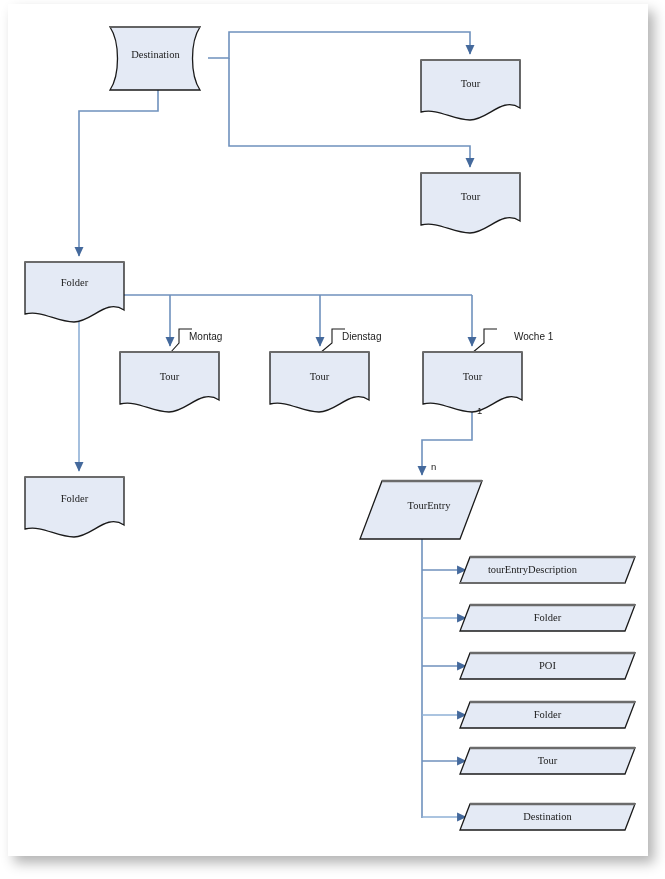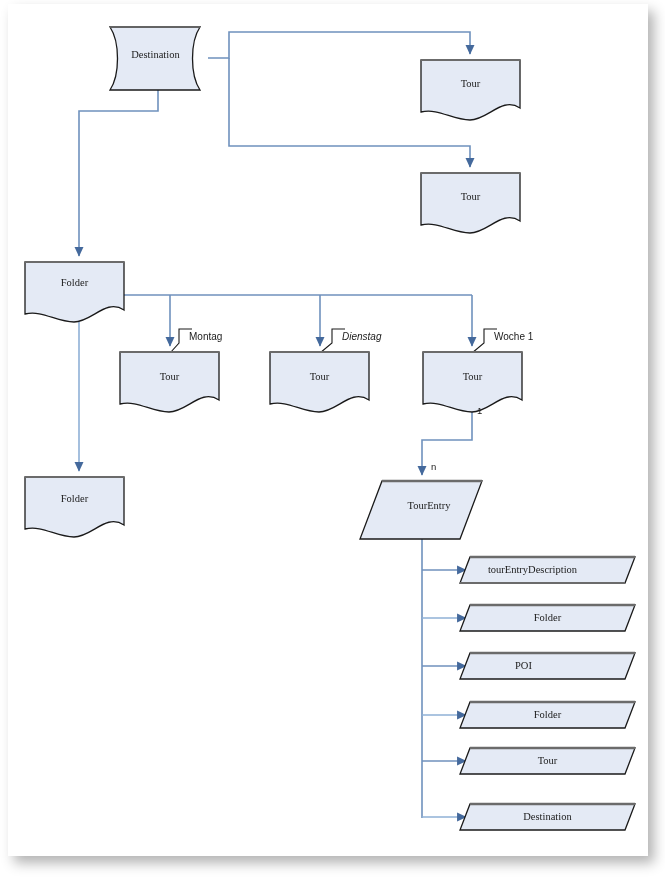--- a/index.html
+++ b/index.html
@@ -199,7 +199,7 @@
   <div class="node-label" style="left:460px; top:811px; width:175px;">Destination</div>
 
   <div class="callout-label" style="left:189px; top:331px;">Montag</div>
-  <div class="callout-label" style="left:342px; top:331px;font-style:italic;">Dienstag</div>
+  <div class="callout-label" style="left:342px; top:331px;">Dienstag</div>
   <div class="callout-label" style="left:494px; top:331px;">Woche 1</div>
 
   <div class="edge-label" style="left:477px; top:405px;">1</div>

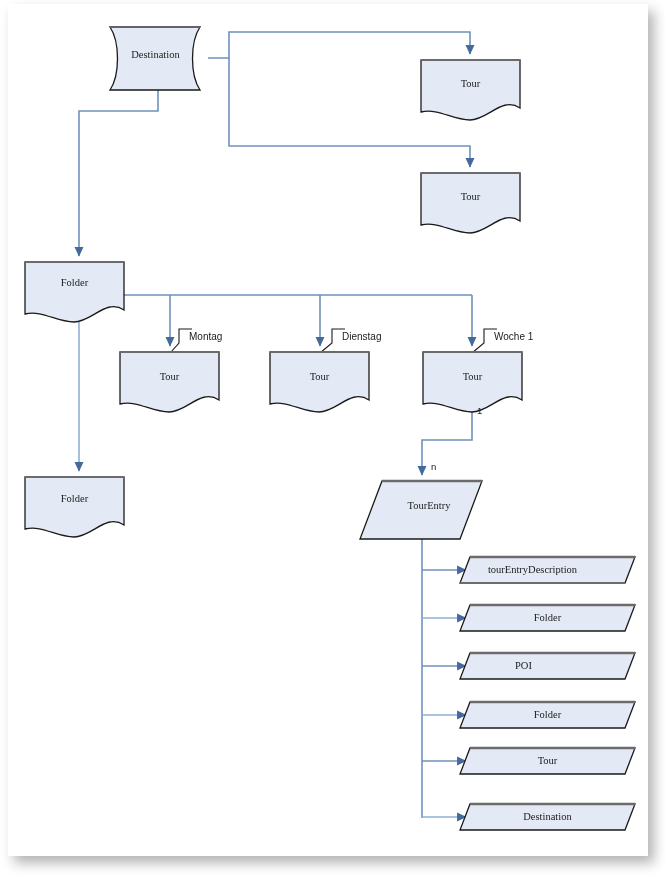--- a/index.html
+++ b/index.html
@@ -200,7 +200,7 @@
 
   <div class="callout-label" style="left:189px; top:331px;">Montag</div>
   <div class="callout-label" style="left:342px; top:331px;">Dienstag</div>
-  <div class="callout-label" style="left:494px; top:331px;">Woche 1</div>
+  <div class="callout-label" style="left:514px; top:331px;">Woche 1</div>
 
   <div class="edge-label" style="left:477px; top:405px;">1</div>
   <div class="edge-label" style="left:431px; top:461px;">n</div>

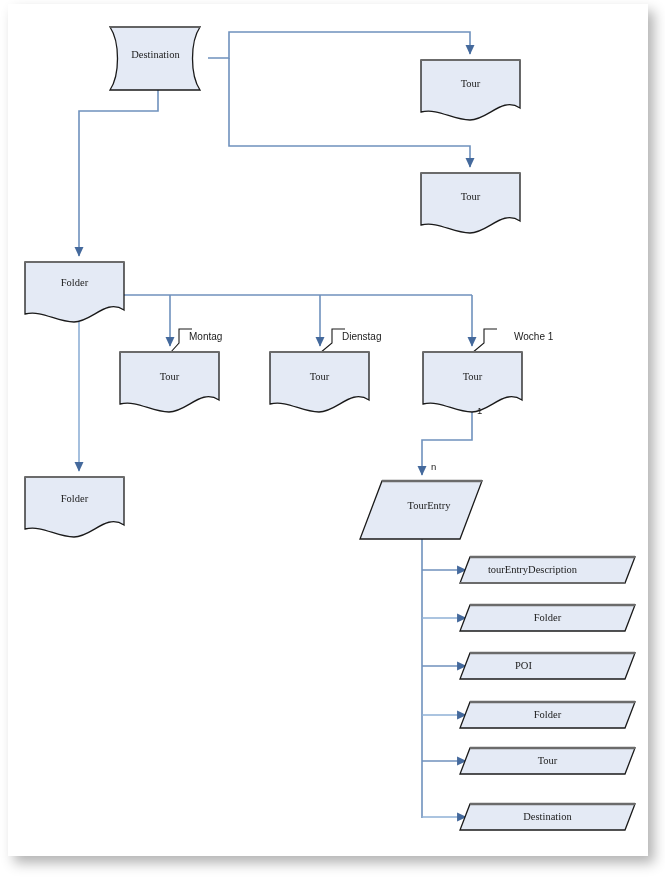--- a/index.html
+++ b/index.html
@@ -193,7 +193,7 @@
 
   <div class="node-label" style="left:445px; top:564px; width:175px;">tourEntryDescription</div>
   <div class="node-label" style="left:460px; top:612px; width:175px;">Folder</div>
-  <div class="node-label" style="left:436px; top:660px; width:175px;">POI</div>
+  <div class="node-label" style="left:460px; top:660px; width:175px;">POI</div>
   <div class="node-label" style="left:460px; top:709px; width:175px;">Folder</div>
   <div class="node-label" style="left:460px; top:755px; width:175px;">Tour</div>
   <div class="node-label" style="left:460px; top:811px; width:175px;">Destination</div>

